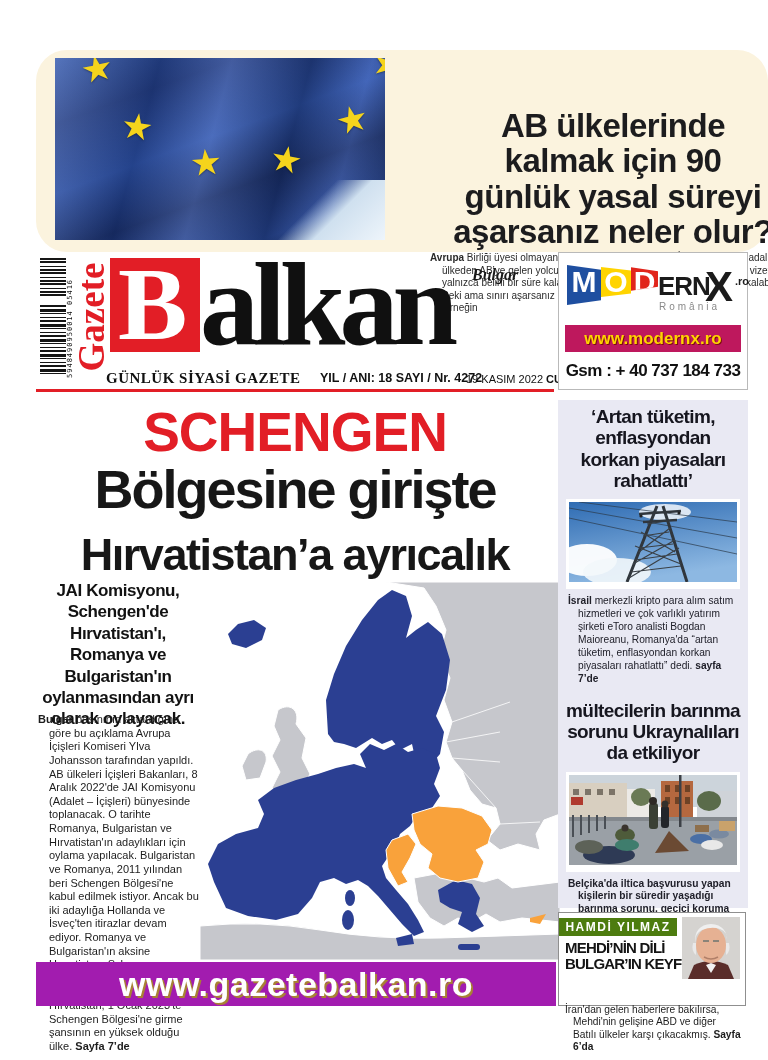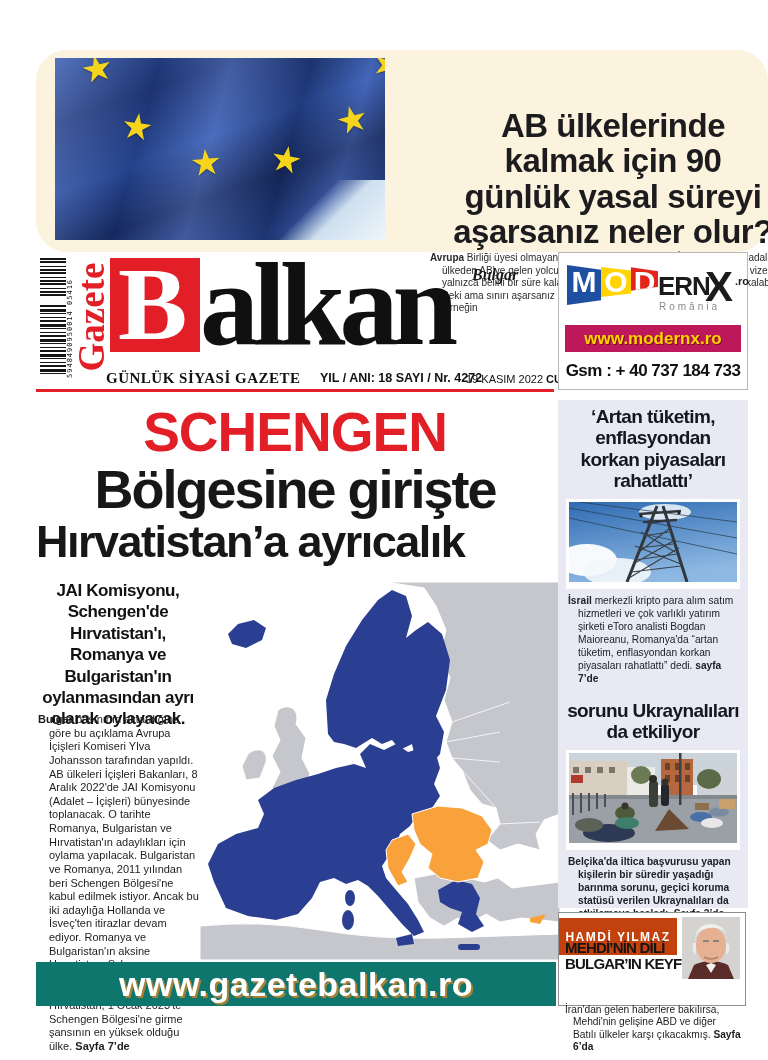--- a/index.html
+++ b/index.html
@@ -76,7 +76,7 @@
     font-weight:800; font-size:55px; letter-spacing:-1px; color:#e21e26; }
   .h1a { position:absolute; left:36px; top:458px; width:518px; text-align:center;
     font-weight:800; font-size:54px; letter-spacing:-2px; color:#171717; }
-  .h1b { position:absolute; left:36px; top:516px; width:518px; 
+  .h1b { position:absolute; left:36px; top:529px; width:518px; text-align:center;
     font-weight:800; font-size:45px; letter-spacing:-1.5px; color:#171717; }
   .intro { position:absolute; left:37px; top:580px; width:162px; text-align:center;
     font-weight:700; font-size:17px; line-height:1.26; color:#121212; letter-spacing:-0.4px; }

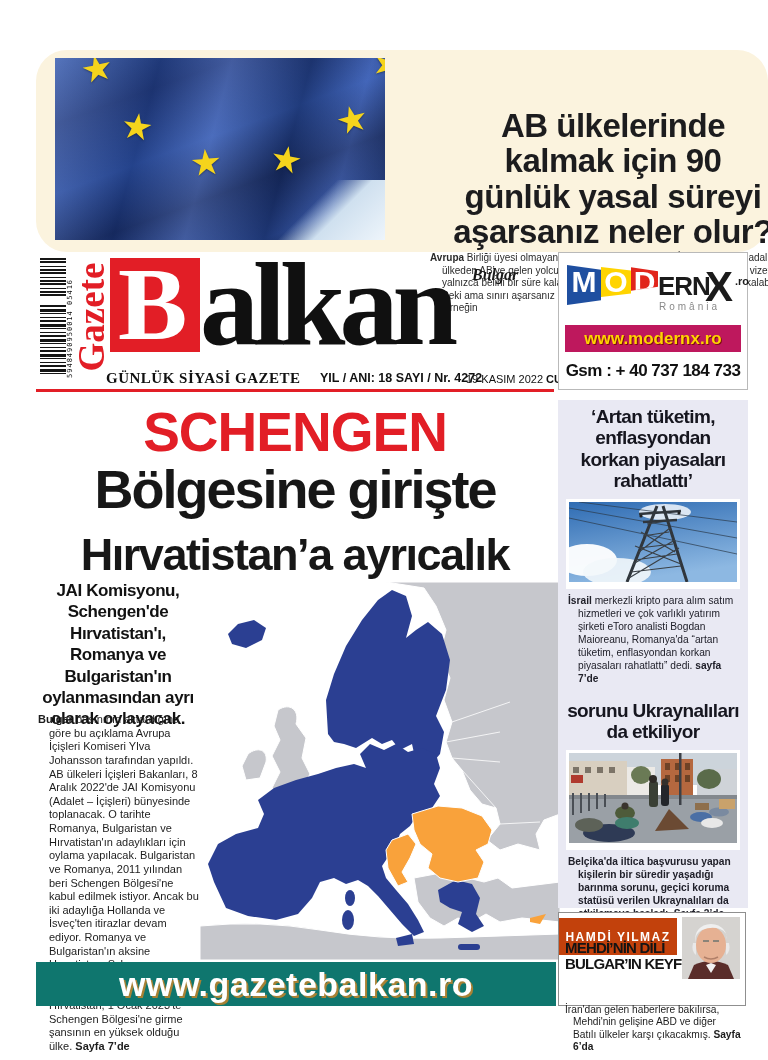--- a/index.html
+++ b/index.html
@@ -234,6 +234,7 @@
     <div class="sb-para"><span class="lead-word">İsrail</span><span> merkezli kripto para alım satım hizmetleri ve çok varlıklı yatırım şirketi eToro analisti Bogdan Maioreanu, Romanya'da “artan tüketim, enflasyondan korkan piyasaları rahatlattı” dedi. </span><span class="page-ref">sayfa 7’de</span></div>
 
     <div class="sb-head">
+      <div>mültecilerin barınma</div>
       <div>sorunu Ukraynalıları</div>
       <div>da etkiliyor</div>
     </div>

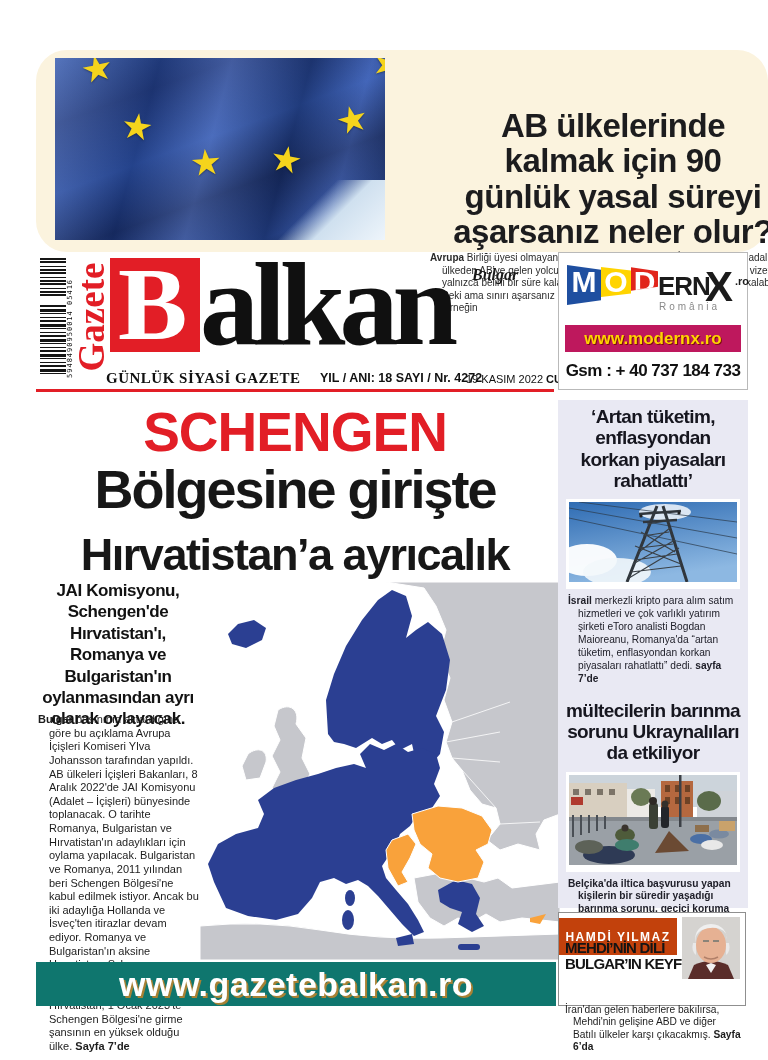--- a/index.html
+++ b/index.html
@@ -100,7 +100,7 @@
   .caption { font-weight:600; }
 
   .column-box { position:absolute; left:558px; top:912px; width:188px; height:94px; background:#fff; border:1.5px solid #8f8f8f; }
-  .col-banner { position:absolute; left:0; top:5px; width:118px; height:37px; background:#c2410c;
+  .col-banner { position:absolute; left:0; top:5px; width:118px; height:18px; background:#4d7c0f;
     display:flex; align-items:center; justify-content:center; }
   .col-banner span { color:#fff; font-weight:800; font-size:12px; letter-spacing:1.5px; }
   .col-title { position:absolute; left:6px; top:27px; width:120px; font-weight:800; font-size:15px;

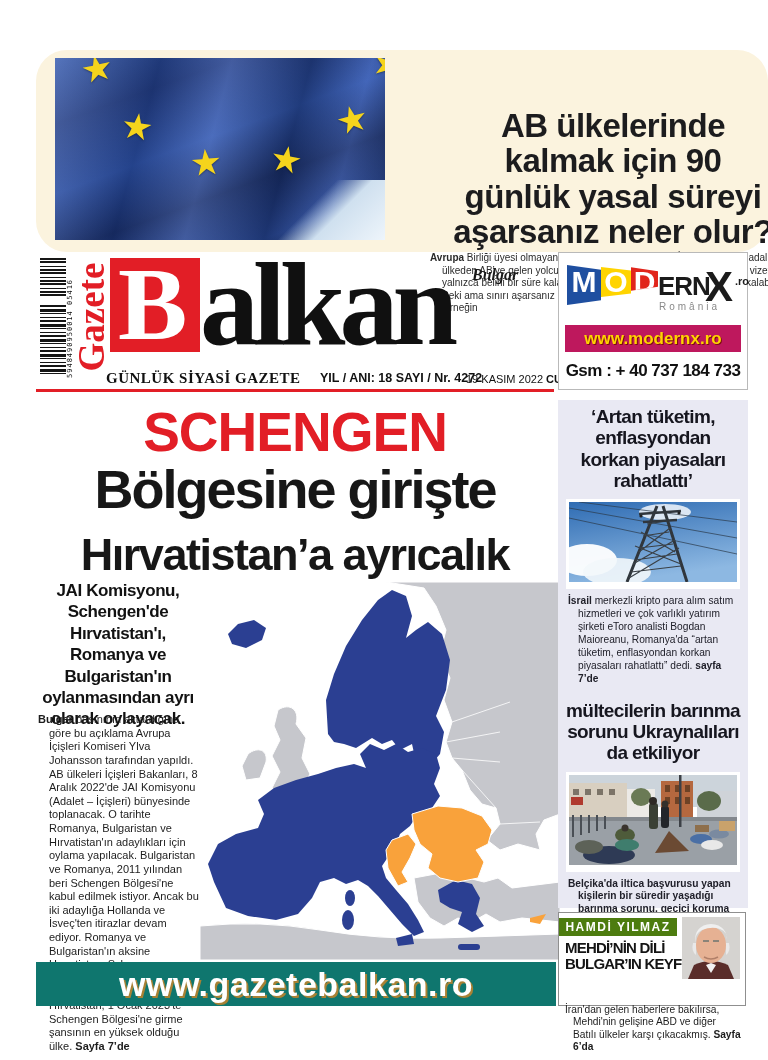--- a/index.html
+++ b/index.html
@@ -85,7 +85,7 @@
 
   .map-wrap { position:absolute; left:200px; top:582px; width:360px; height:378px; background:#fff; }
 
-  .footer-banner { position:absolute; left:36px; top:962px; width:520px; height:44px; background:#0f766e;
+  .footer-banner { position:absolute; left:36px; top:962px; width:520px; height:44px; background:#a21caf;
     display:flex; align-items:center; justify-content:center; }
   .footer-banner span { color:#fff; font-weight:800; font-size:34px; letter-spacing:0.5px;
     text-shadow:2px 2px 0 #a88134; }

